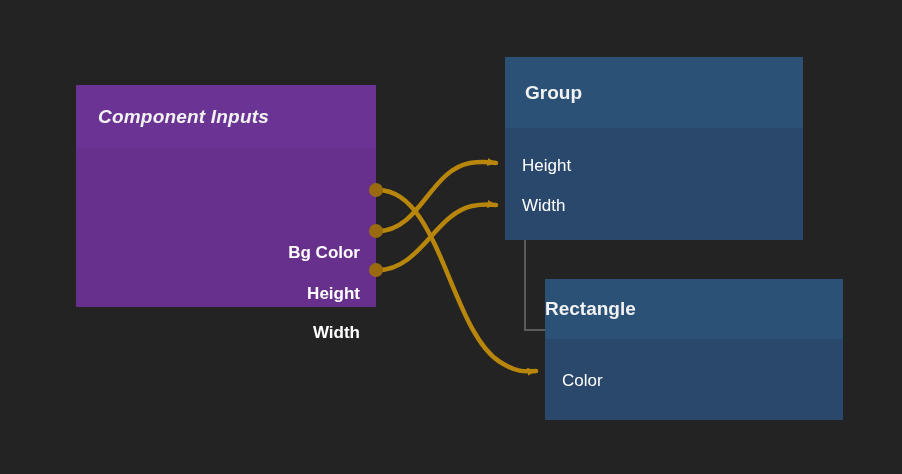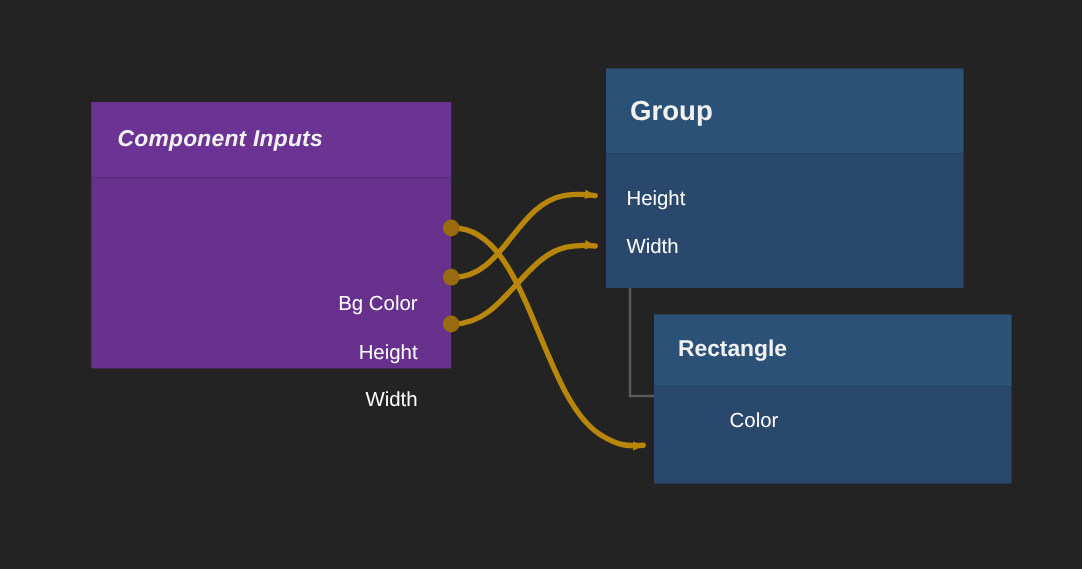--- a/index.html
+++ b/index.html
@@ -104,7 +104,7 @@
     height: 71px;
     background: #2C5177;
     padding-left: 20px;
-    font-size: 23px;
+    font-size: 19px;
   }
   #node-group .node-body {
     height: 112px;

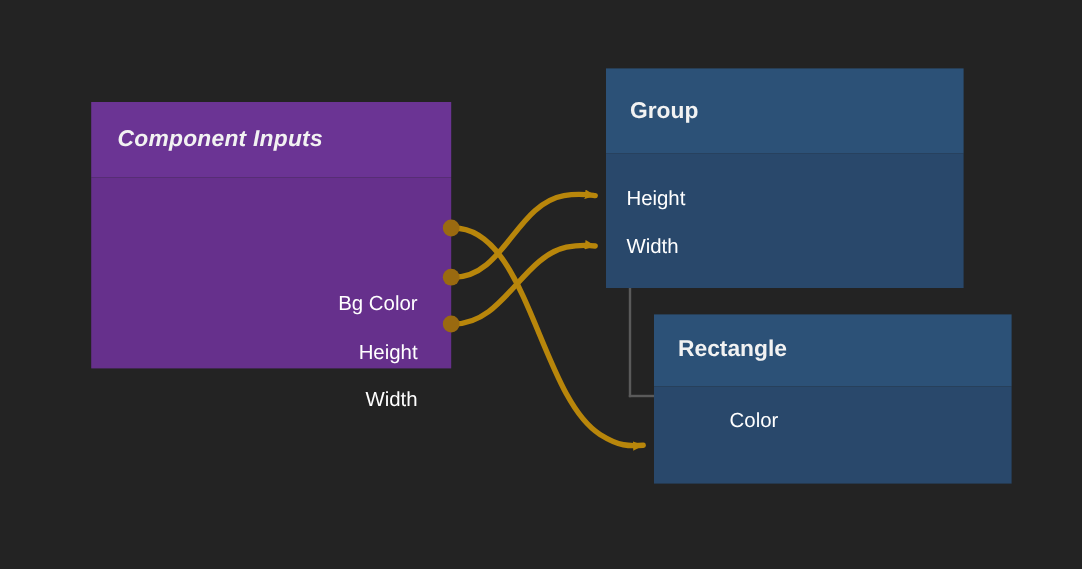--- a/index.html
+++ b/index.html
@@ -75,9 +75,10 @@
     display: flex;
     align-items: center;
     justify-content: flex-end;
-    padding-right: 28px;
+    padding-right: 16px;
     box-sizing: border-box;
     width: 100%;
+    font-weight: bold;
   }
   .out-row .row-label {
     color: #ffffff;

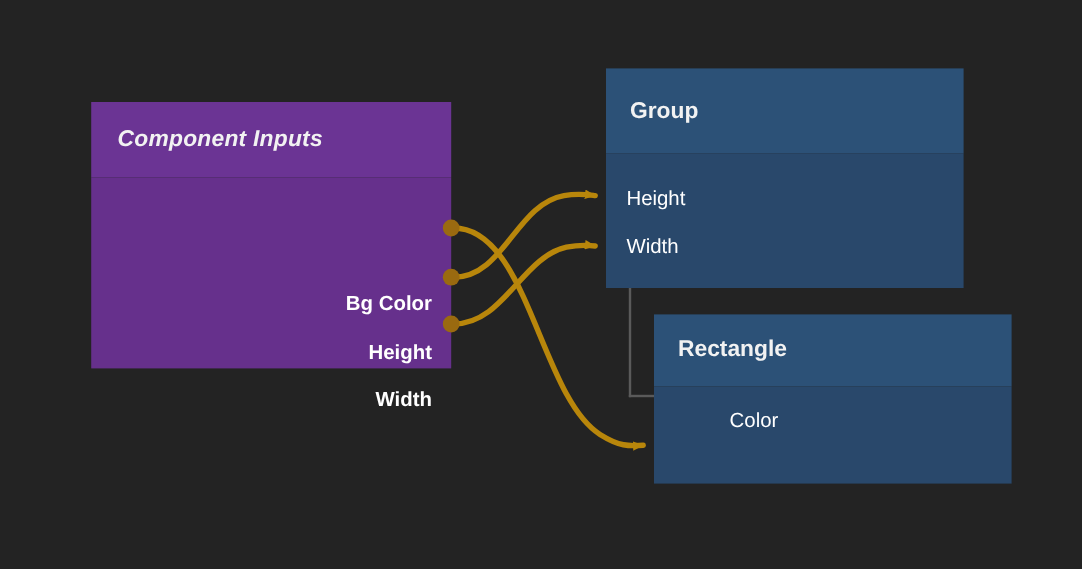--- a/index.html
+++ b/index.html
@@ -121,8 +121,8 @@
   #node-rectangle .node-header {
     height: 60px;
     background: #2C5177;
-    padding-left: 20px;
     font-size: 19px;
+    margin-top: 17px;
   }
   #node-rectangle .node-body {
     height: 81px;

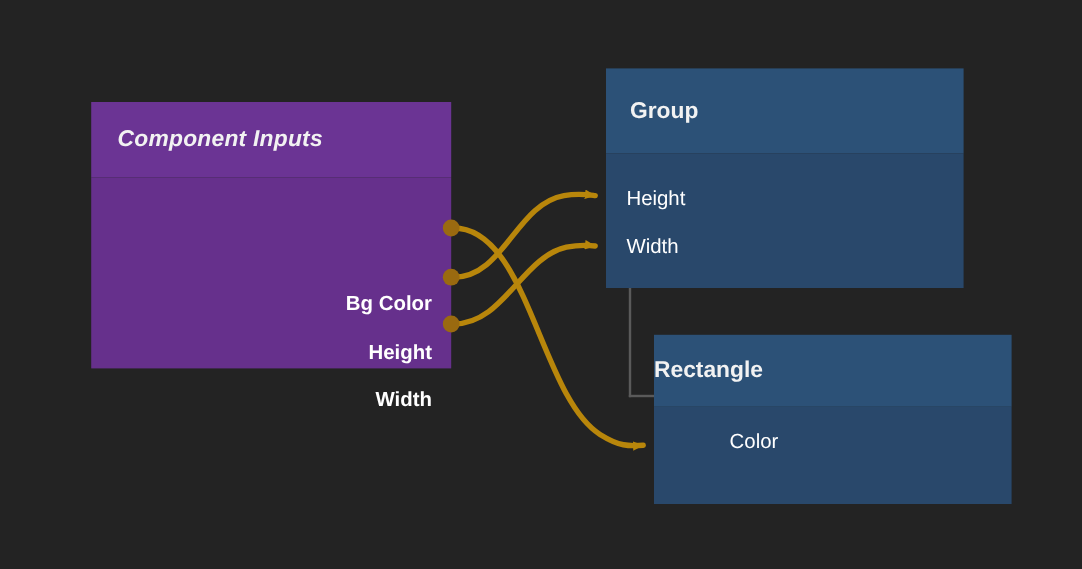--- a/index.html
+++ b/index.html
@@ -213,7 +213,7 @@
   <div class="node" id="node-rectangle">
     <div class="node-header">Rectangle</div>
     <div class="node-body">
-      <div class="in-row" style="top: 17px; margin-left: 46px;">
+      <div class="in-row" style="top: 30px;">
         <span class="row-label">Color</span>
       </div>
     </div>

